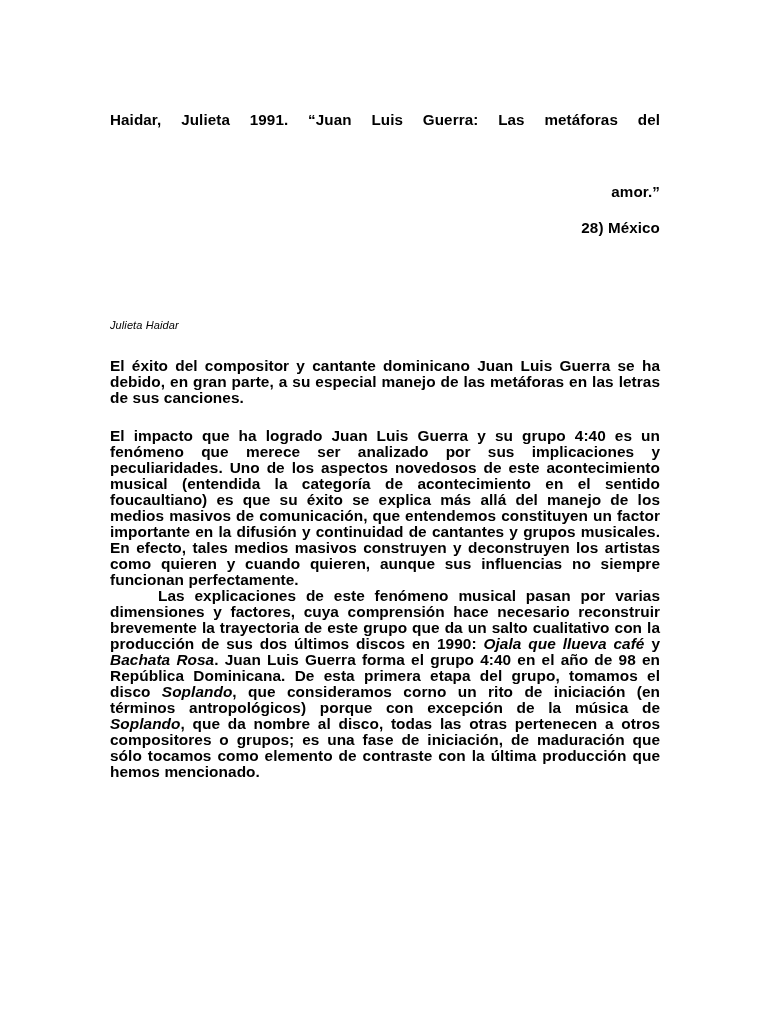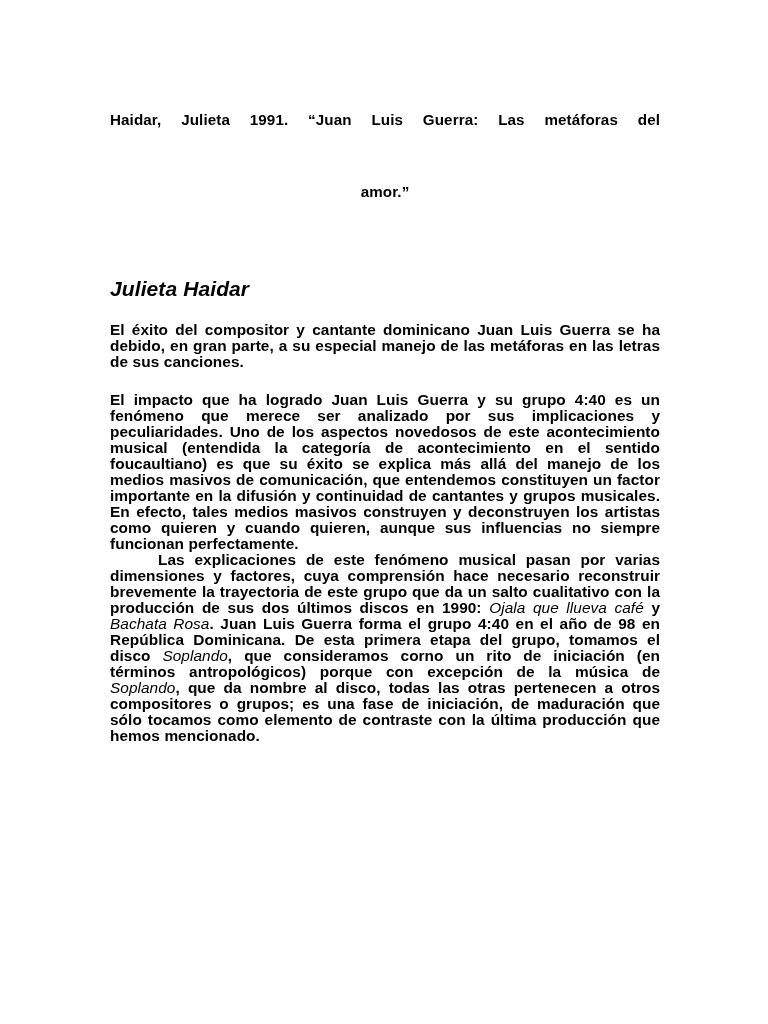--- a/index.html
+++ b/index.html
@@ -43,7 +43,7 @@
     text-align: justify;
   }
   .header-line.last-of-block {
-    text-align: center;
+    text-align: right;
   }
   
   .header-line::after {

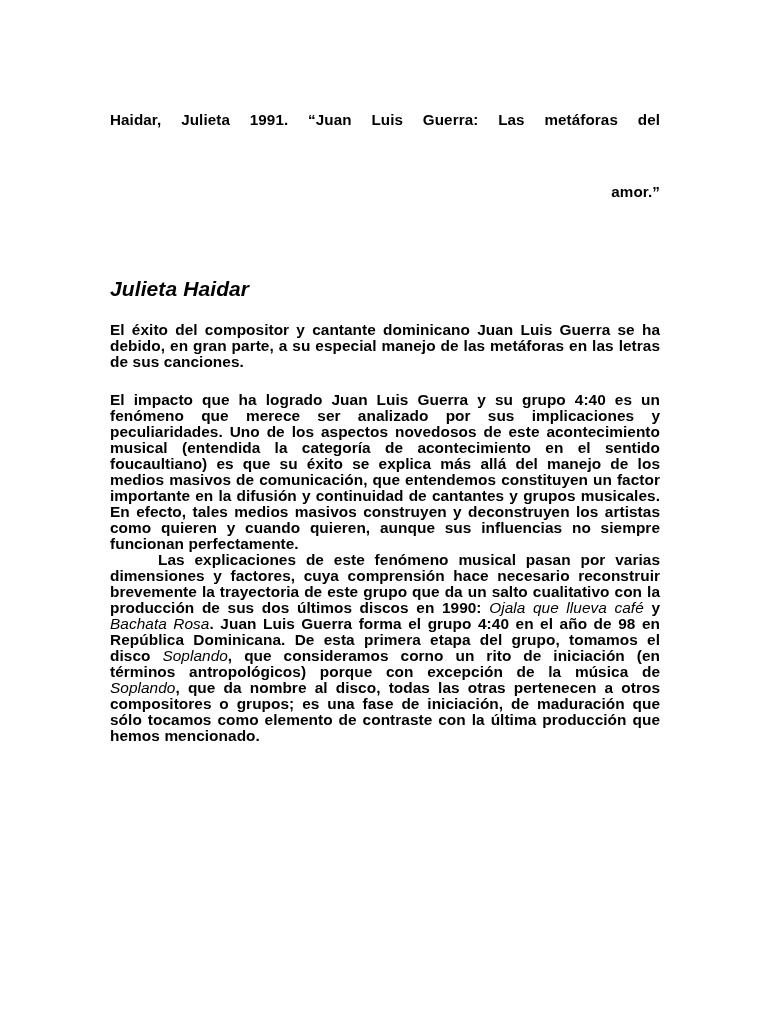--- a/index.html
+++ b/index.html
@@ -97,6 +97,7 @@
     <div class="header-block">
       <p class="header-line">Haidar, Julieta 1991. “Juan Luis Guerra: Las metáforas del</p>
       <p class="header-line last-of-block">amor.”</p>
+      <p class="header-line last-of-block">28) México</p>
     </div>
 
     <p class="byline">Julieta Haidar</p>

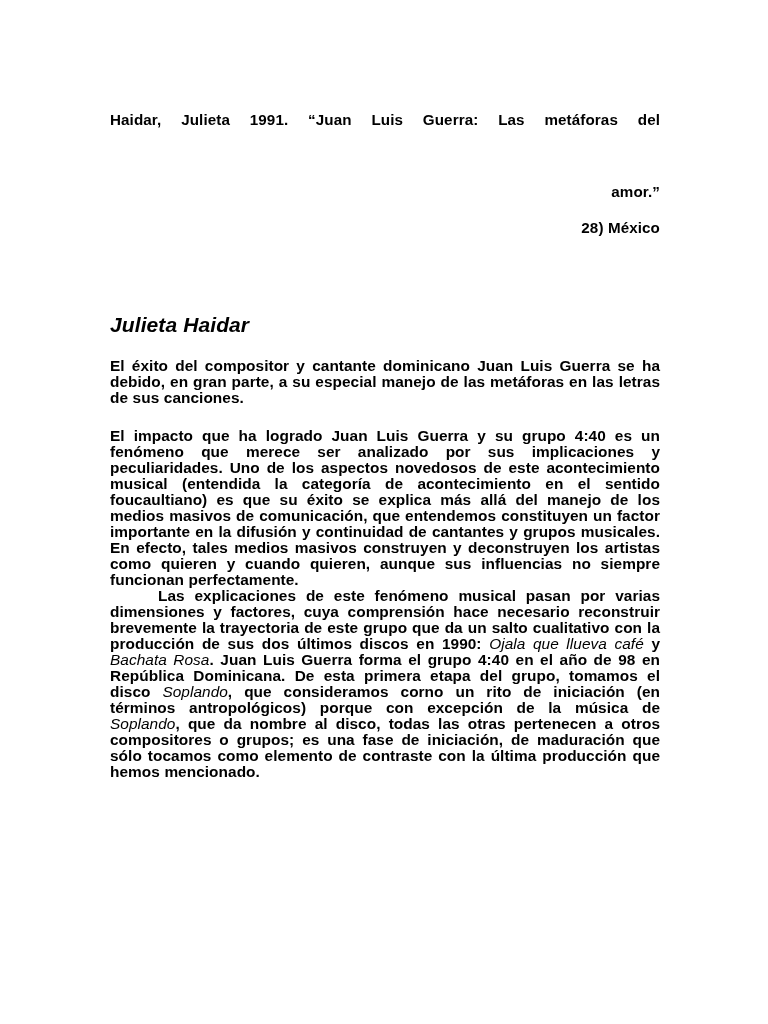--- a/index.html
+++ b/index.html
@@ -58,9 +58,9 @@
   
   .byline {
     margin: 0;
-    font-weight: bold;
+    font-weight: normal;
     font-style: italic;
-    font-size: 21px;
+    font-size: 11px;
     line-height: 22px;
     padding-top: 68px;
     letter-spacing: 0.1px;

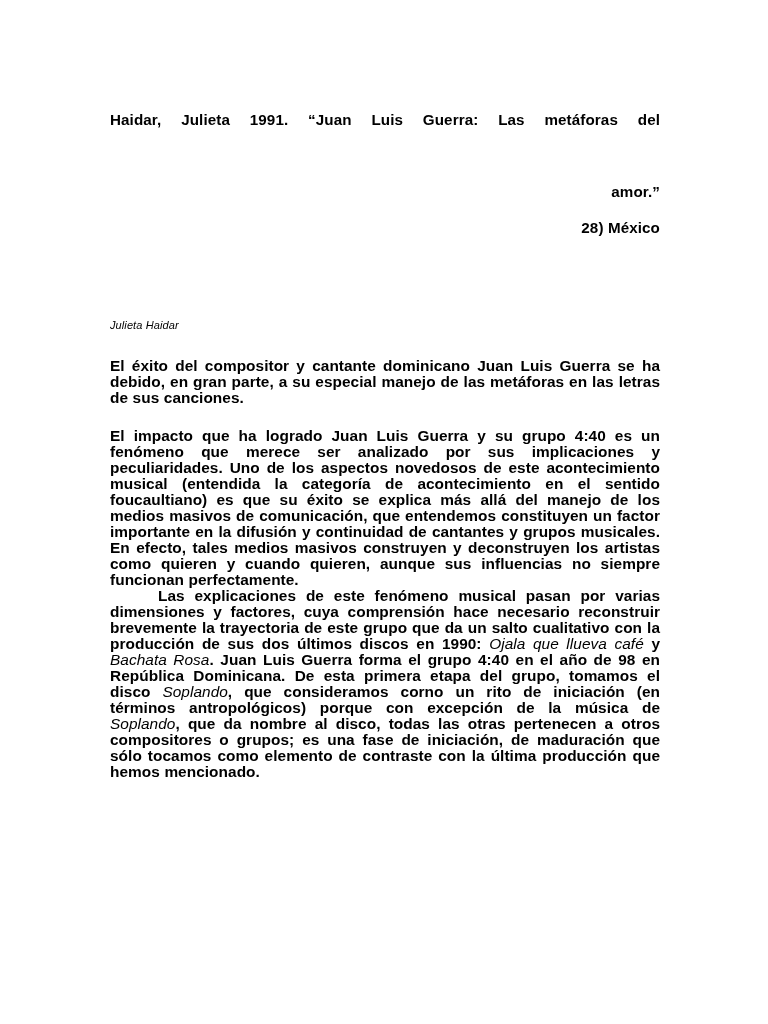--- a/index.html
+++ b/index.html
@@ -85,7 +85,7 @@
   }
   .body-para em {
     font-style: italic;
-    font-weight: normal;
+    font-weight: bold;
   }
 </style>
 </head>

